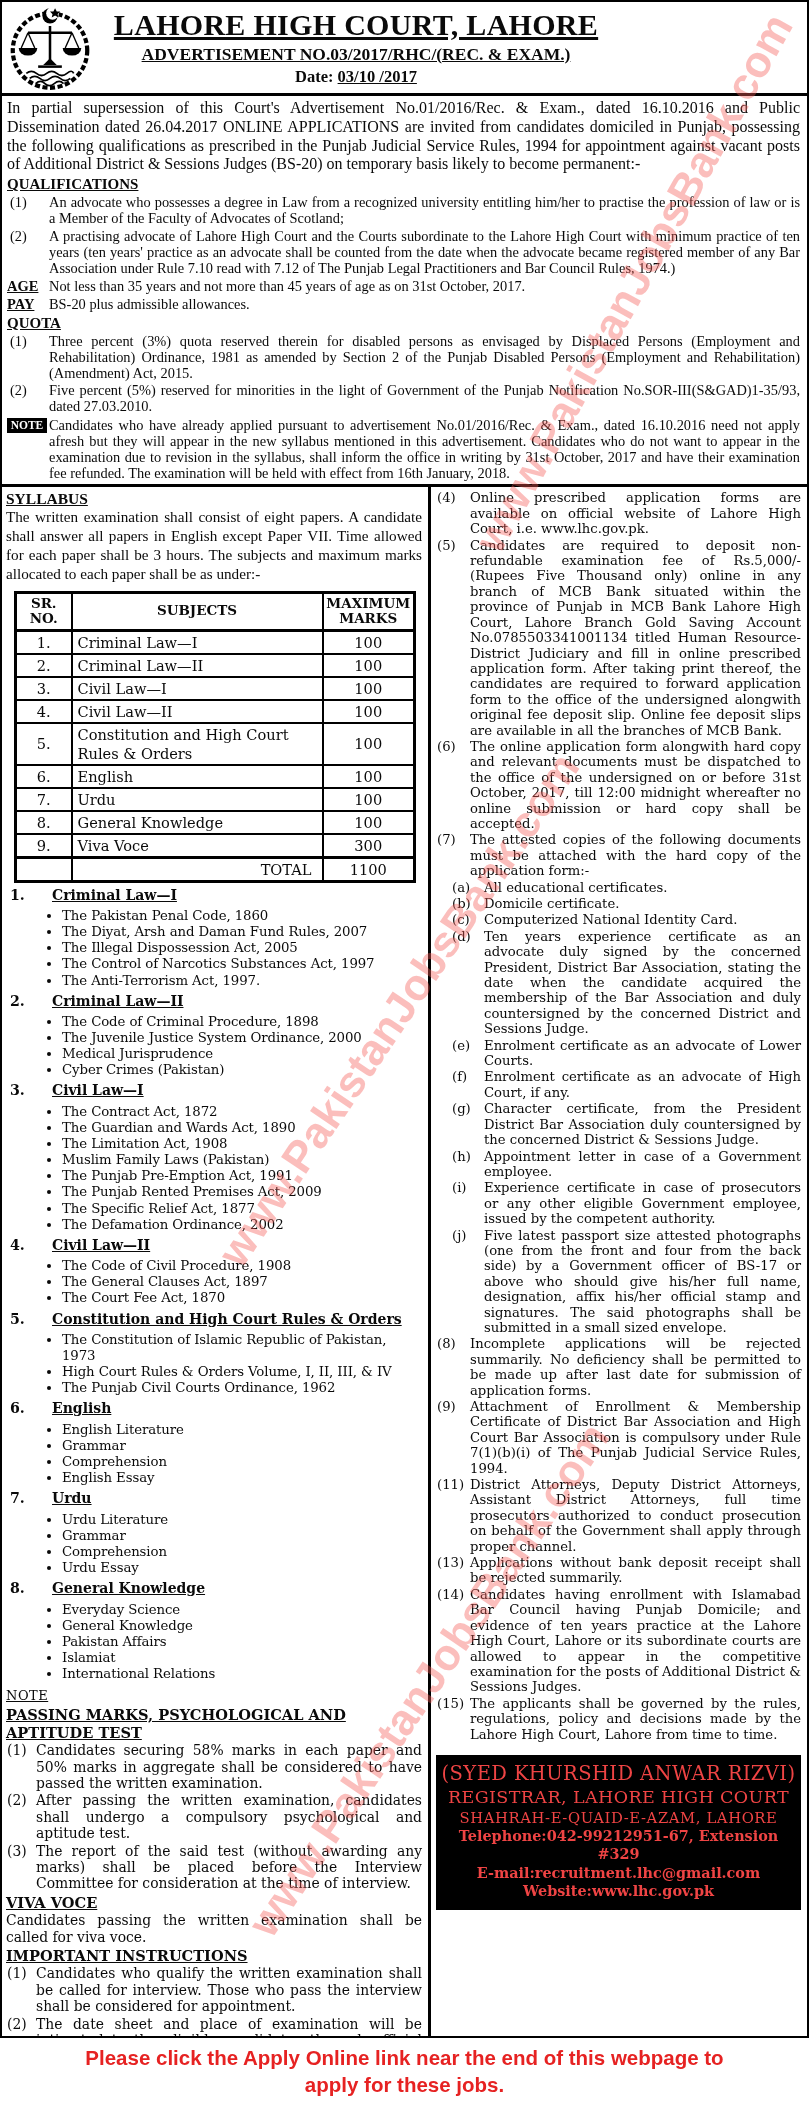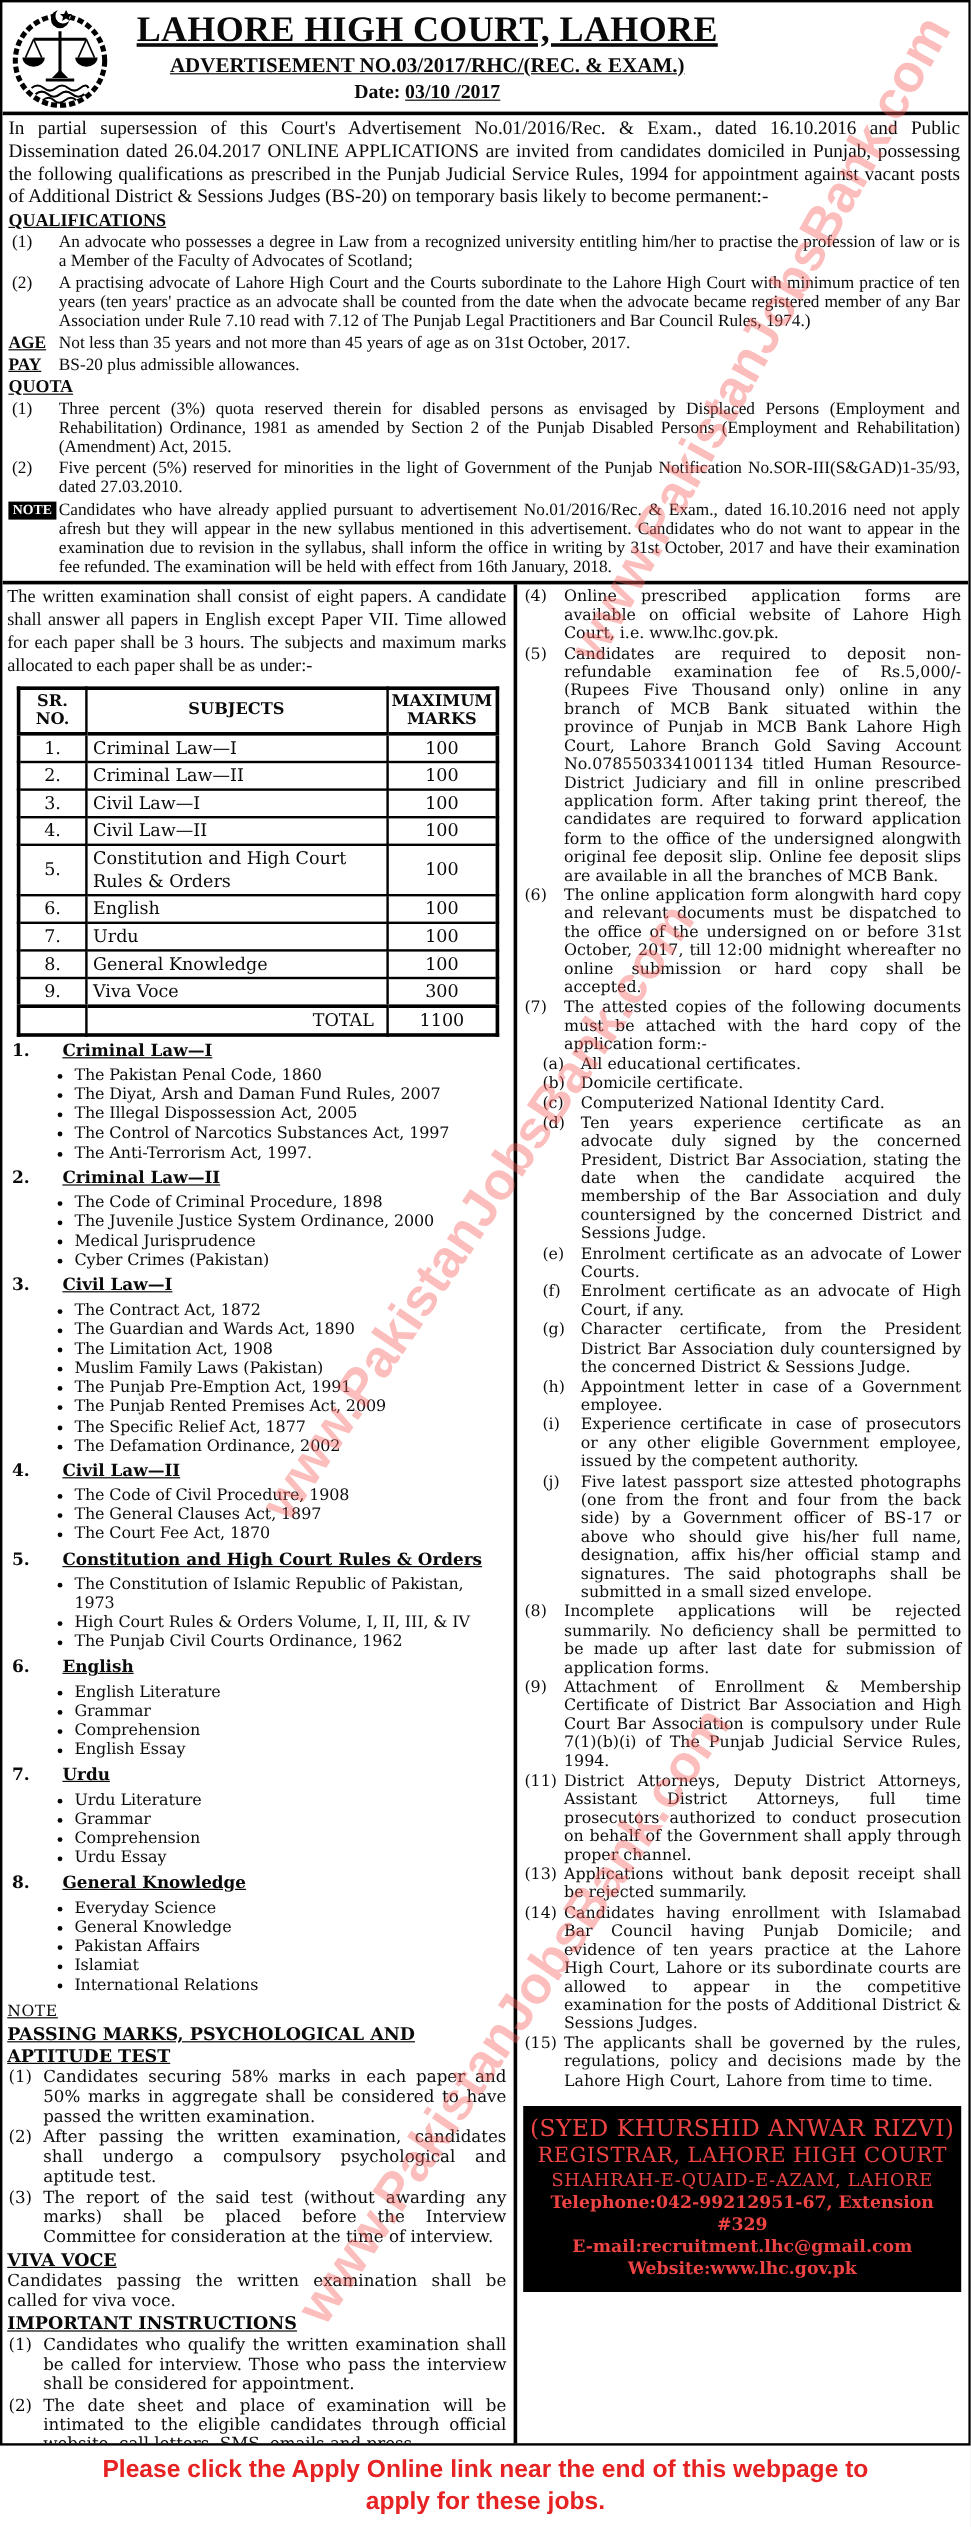--- a/index.html
+++ b/index.html
@@ -173,6 +173,7 @@
     <div class="columns">
 
       <div class="col-l">
+        <h3 class="syl-h">SYLLABUS</h3>
         <p class="syl-intro">The written examination shall consist of eight papers. A candidate shall answer all papers in English except Paper VII. Time allowed for each paper shall be 3 hours. The subjects and maximum marks allocated to each paper shall be as under:-</p>
 
         <table class="subjects">

